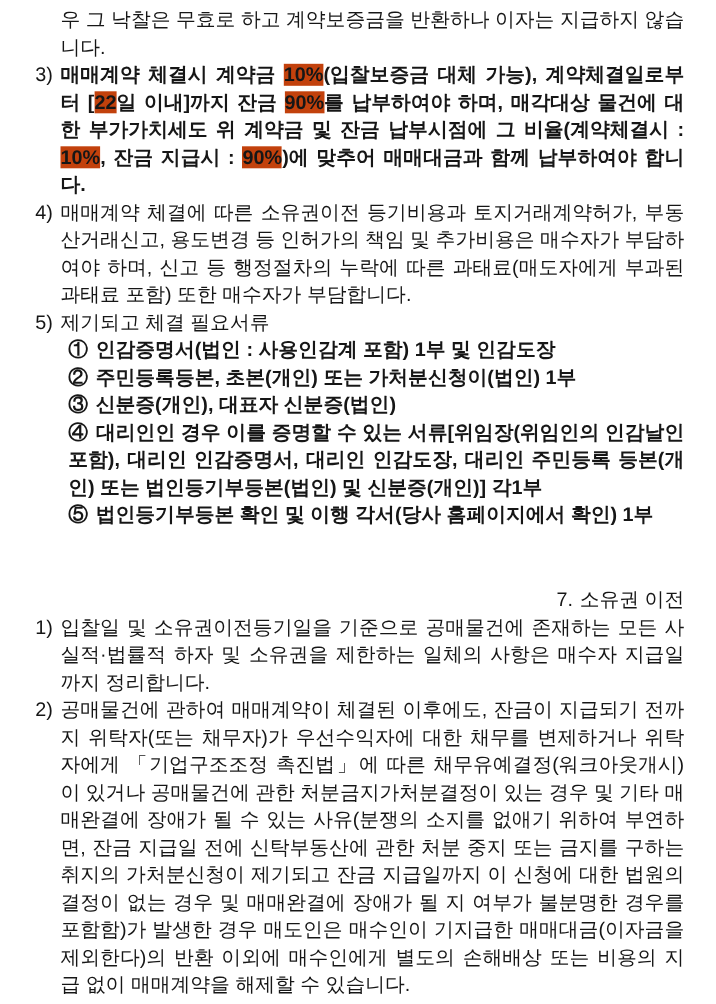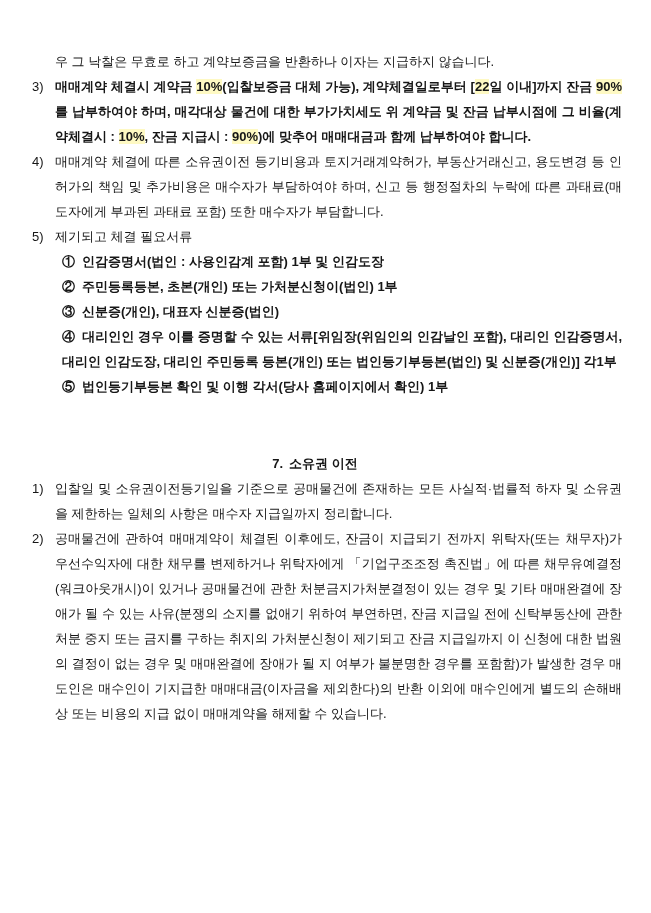--- a/index.html
+++ b/index.html
@@ -16,9 +16,8 @@
   }
   .doc {
     padding: 6px 29px 0 8px;
-    font-size: 13px;
+    font-size: 18px;
     line-height: 25px;
-    margin-top: 43px;
   }
   .para {
     text-align: justify;

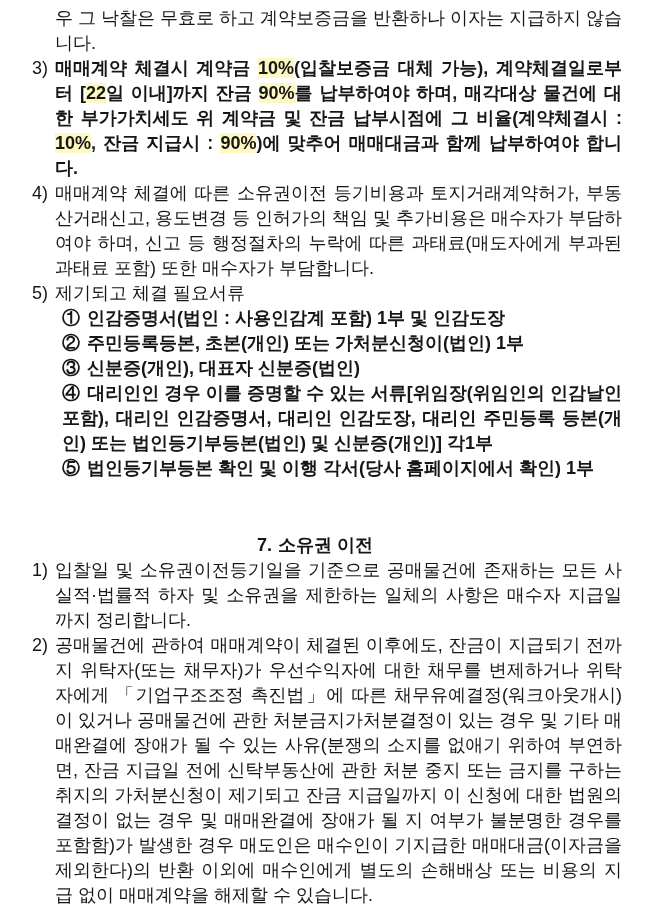--- a/index.html
+++ b/index.html
@@ -58,7 +58,7 @@
   }
   .para.section-heading .marker { padding-right: 6px; }
   .hl {
-    background: #fef9c3;
+    background: #c2410c;
   }
 </style>
 </head>

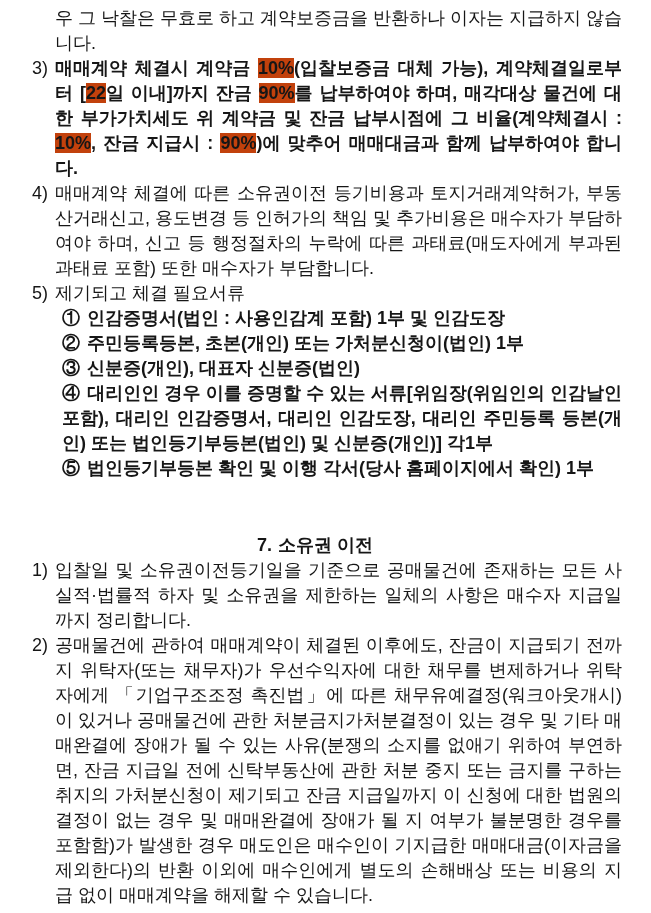--- a/index.html
+++ b/index.html
@@ -52,9 +52,9 @@
   .para.bold-content .content { font-weight: 700; }
   
   .para.section-heading {
-    font-weight: 700;
+    font-weight: 400;
     margin-top: 52px;
-    text-align: center;
+    text-align: right;
   }
   .para.section-heading .marker { padding-right: 6px; }
   .hl {

